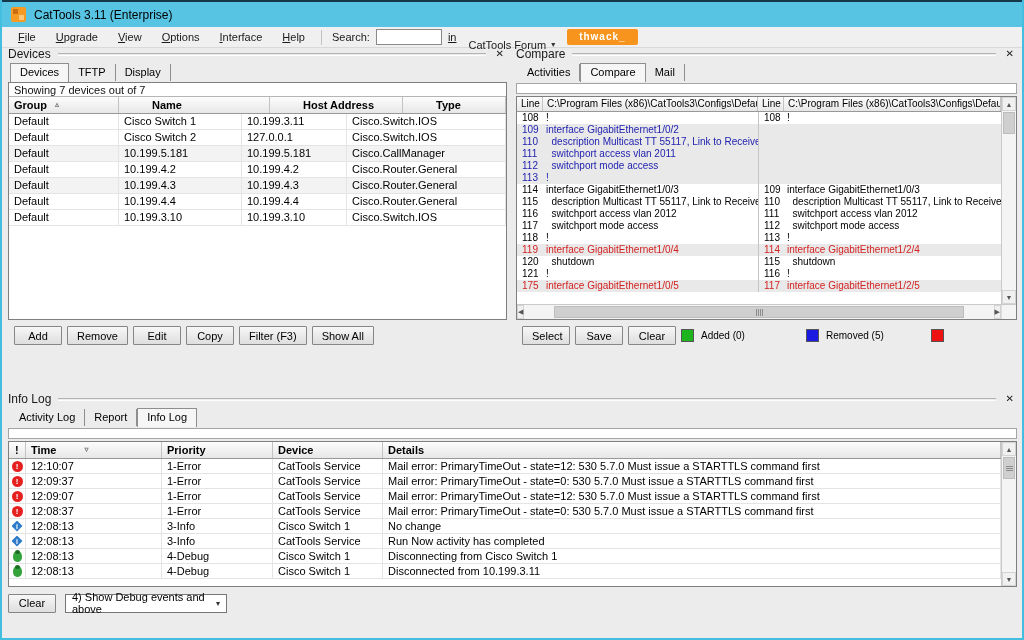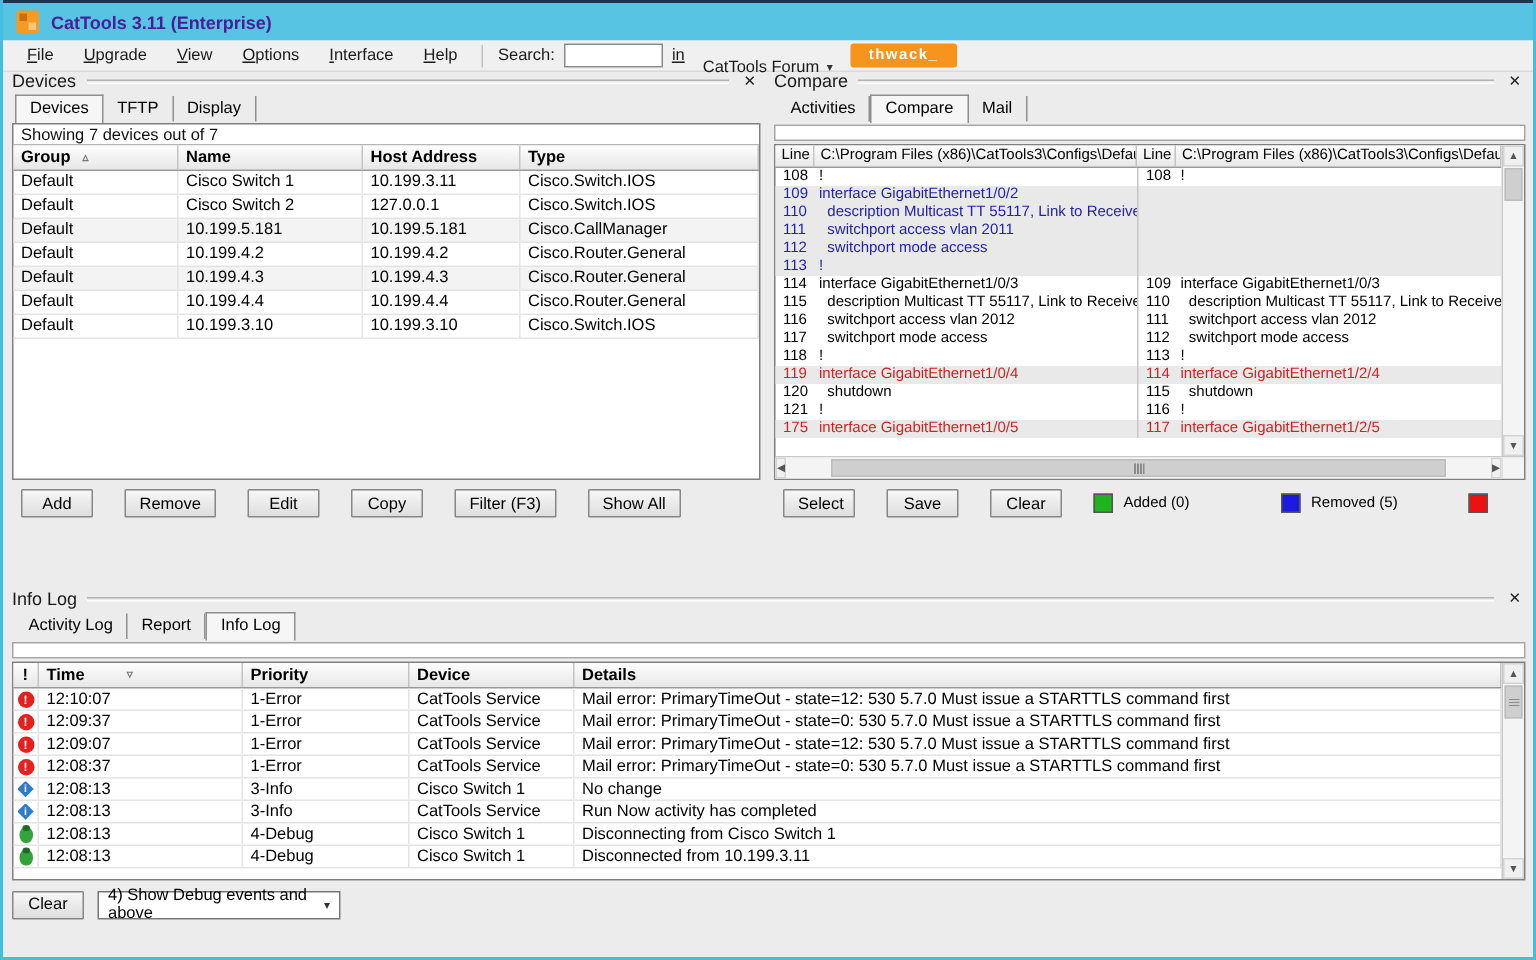--- a/index.html
+++ b/index.html
@@ -14,7 +14,7 @@
   .app-icon { width:15px; height:15px; border-radius:2px; background:#f59a23; position:relative; flex:0 0 auto; }
   .app-icon::before { content:""; position:absolute; left:2px; top:2px; width:5px; height:5px; background:#c96f12; }
   .app-icon::after  { content:""; position:absolute; right:2px; bottom:2px; width:5px; height:5px; background:#fdc87c; }
-  .title-text { font-size:12px; color:#4c1d95;font-weight:bold; }
+  .title-text { font-size:12px; color:#000000; }
 
   
   .menubar { position:absolute; top:27px; left:0; right:0; height:21px; background:#f0f0f0;

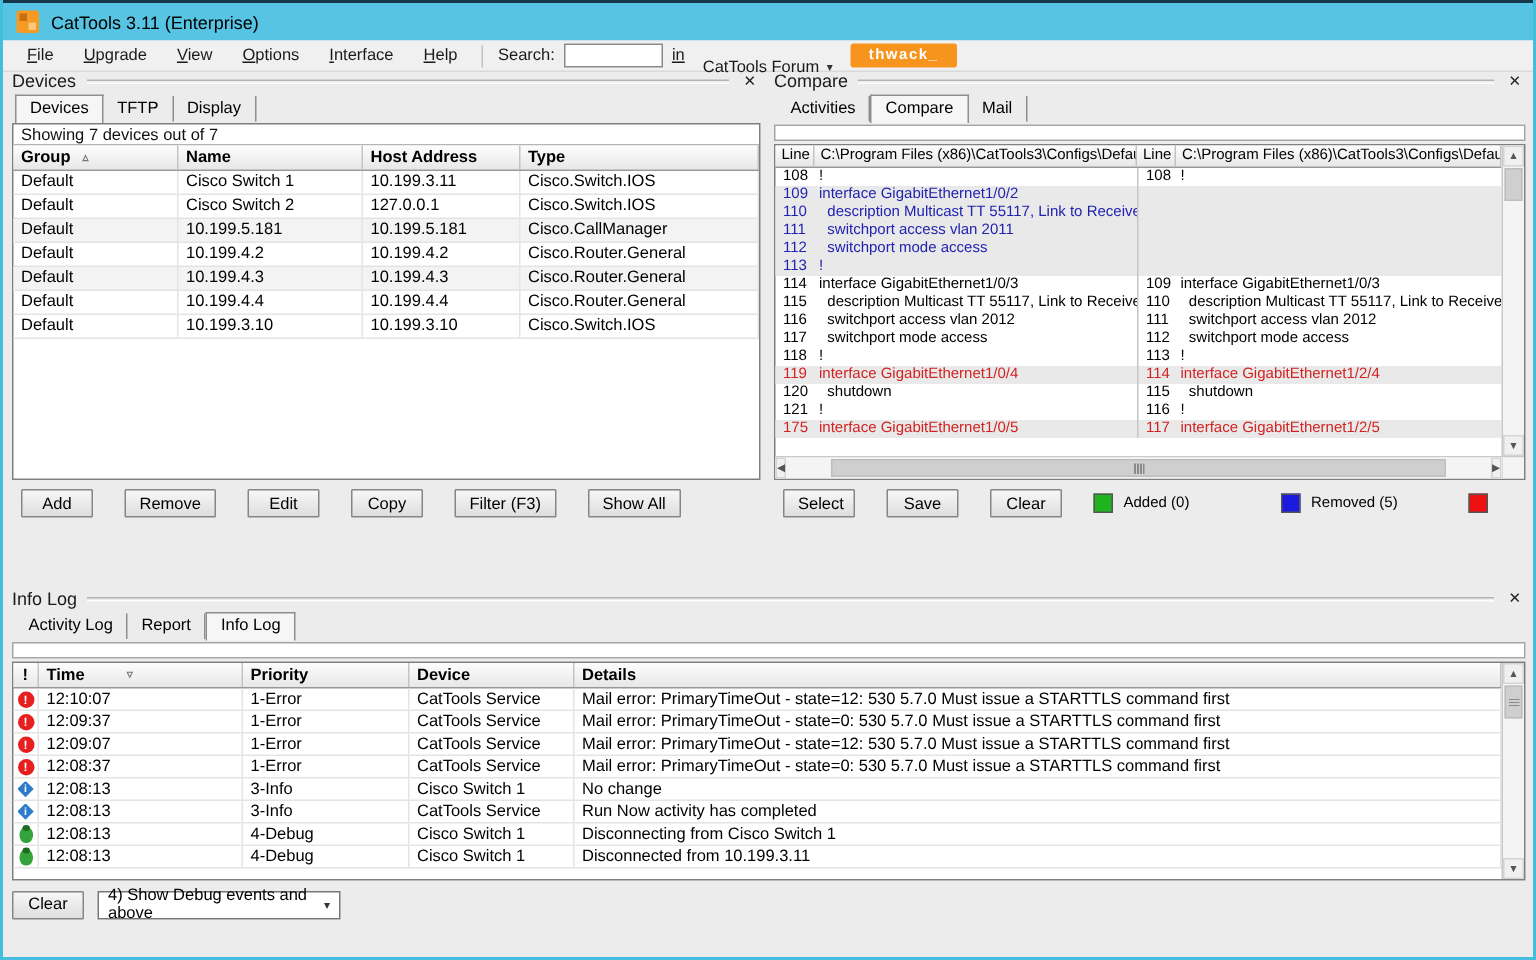--- a/index.html
+++ b/index.html
@@ -51,7 +51,7 @@
   .dev-strip { height:14px; border-bottom:1px solid #b5b5b5; font-size:11px; padding:1px 0 0 5px; color:#111; }
   .dev-header, .dev-row { display:grid; grid-template-columns:110px 123px 105px 1fr; }
   .dev-header { height:17px; background:linear-gradient(#fdfdfd,#e7e7e7); border-bottom:1px solid #989898;
-                font-weight:bold; font-size:11px; }
+                font-weight:bold; font-size:11px;gap:28px; }
   .dev-header > div { padding:2px 0 0 5px; border-right:1px solid #c3c3c3; display:flex; gap:8px; }
   .sort-glyph { font-size:8px; color:#777; margin-top:1px; }
   .dev-row { height:16px; font-size:11px; border-bottom:1px solid #e4e4e4; }

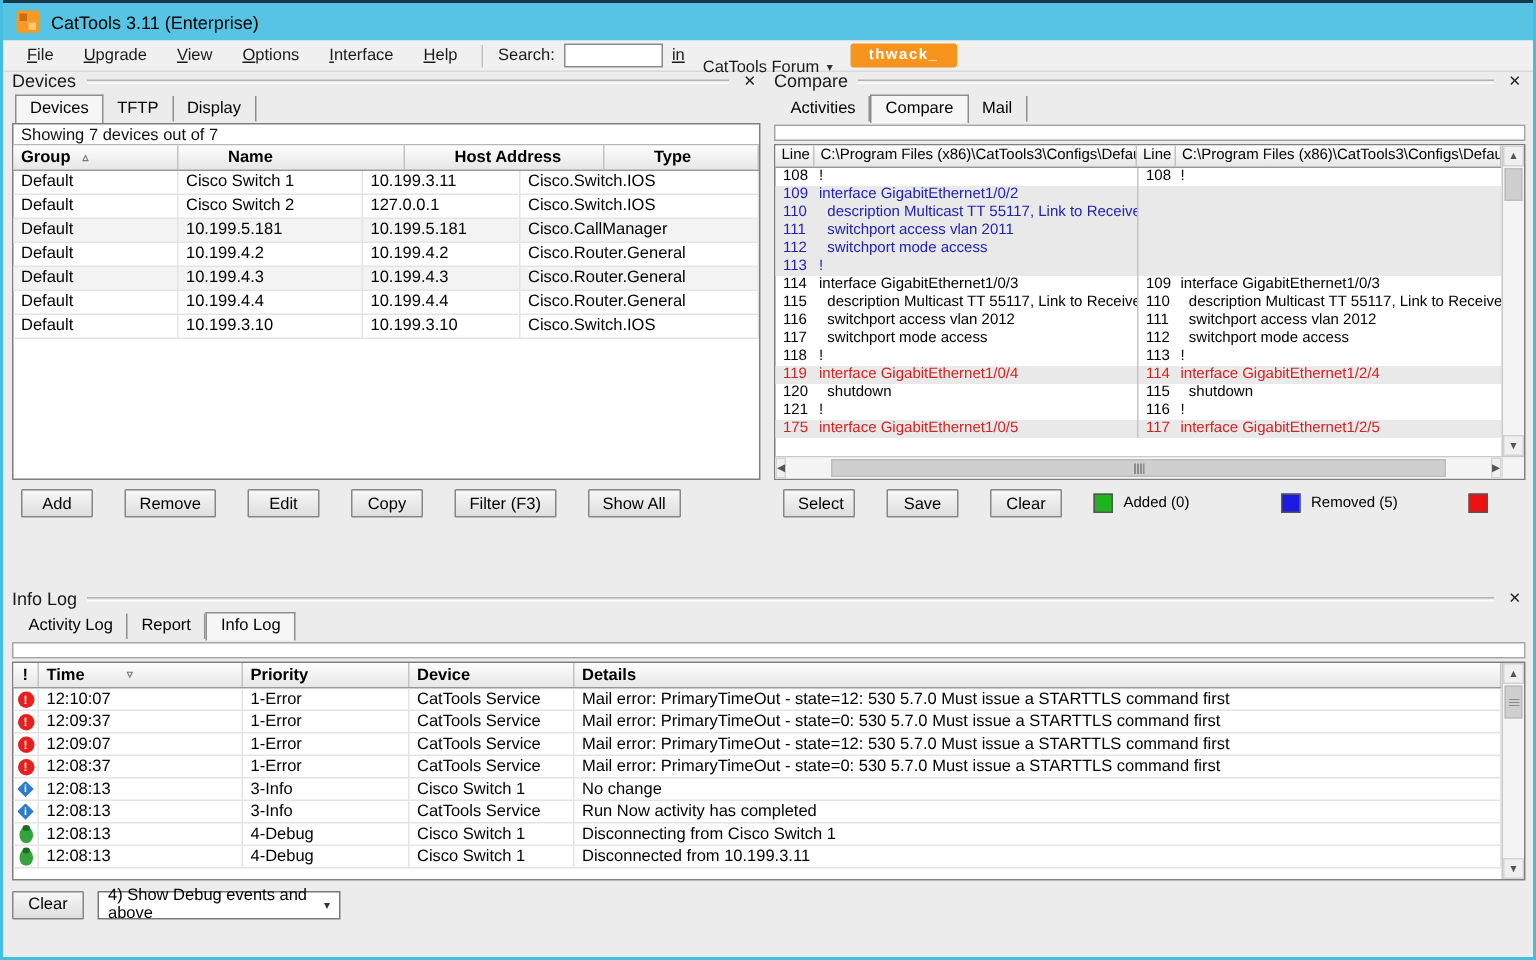--- a/index.html
+++ b/index.html
@@ -44,7 +44,7 @@
   .box { flex:1; min-height:0; background:#fff; border:1px solid #7f7f7f; display:flex; flex-direction:column; }
   .btn { height:19px; min-width:48px; padding:0 9px; background:linear-gradient(#f7f7f7,#dedede);
          border:1px solid #868686; border-radius:1px; font-size:11px; font-family:"Liberation Sans", sans-serif; cursor:default; }
-  .btn-row { display:flex; gap:21px; padding:6px 4px 0 6px; align-items:center; }
+  .btn-row { display:flex; gap:5px; padding:6px 4px 0 6px; align-items:center; }
 
   
   .devices-panel { left:6px; top:46px; width:499px; height:299px; }

